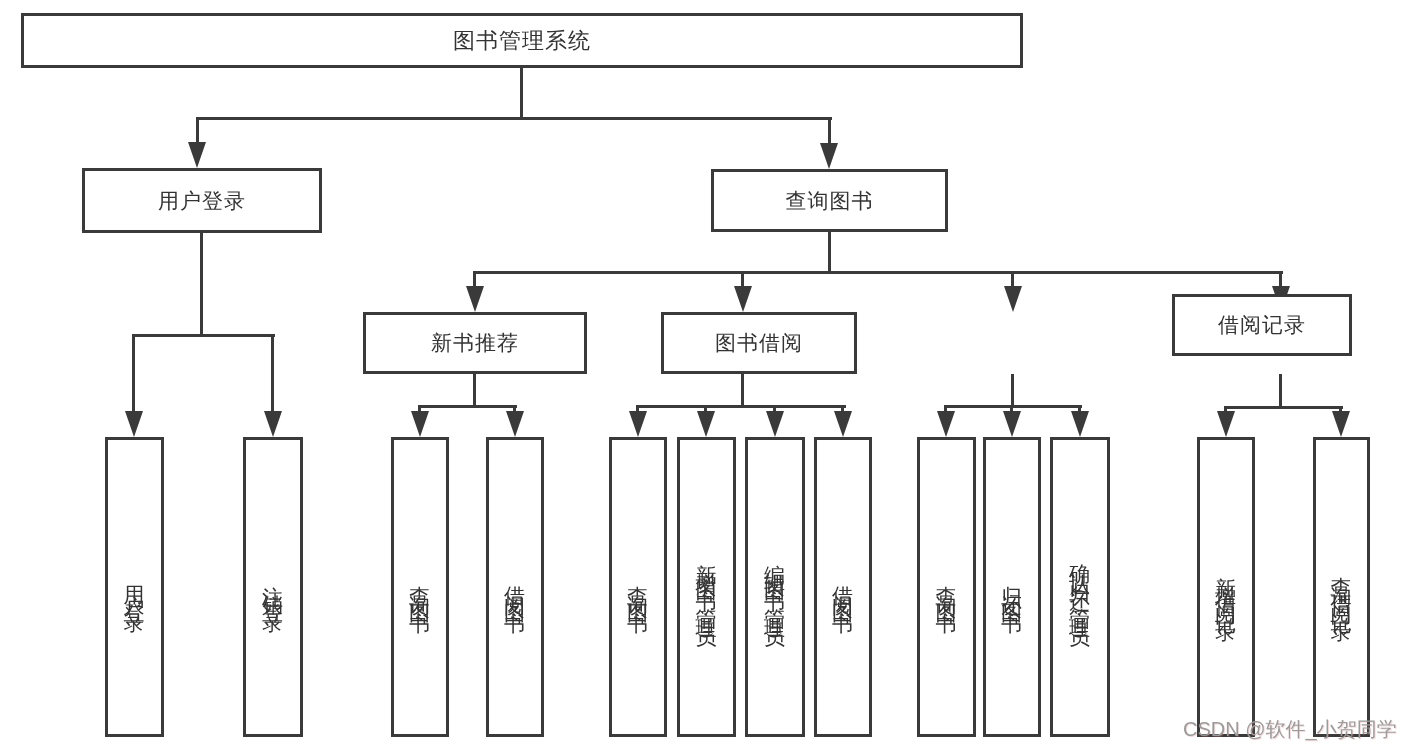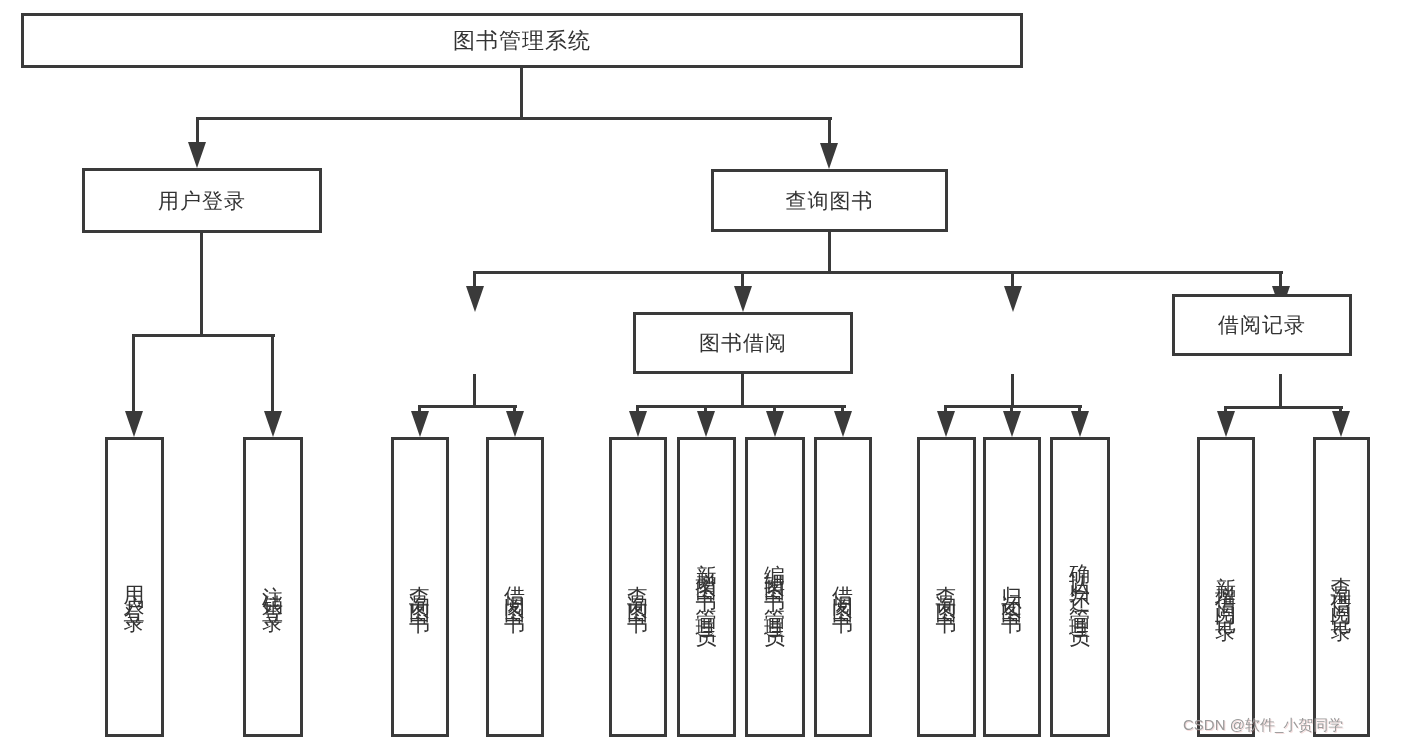--- a/index.html
+++ b/index.html
@@ -73,6 +73,9 @@
   <div class="vl" style="left:1279px;top:271px;height:16px"></div>
   <div class="arrow" style="left:1272px;top:286px"></div>
 
+  <div class="node" style="left:363px;top:312px;width:224px;height:62px">
+    <span class="lbl">新书推荐</span>
+  </div>
   <div class="node" style="left:633px;top:312px;width:220px;height:62px">
     <span class="lbl">图书借阅</span>
   </div>

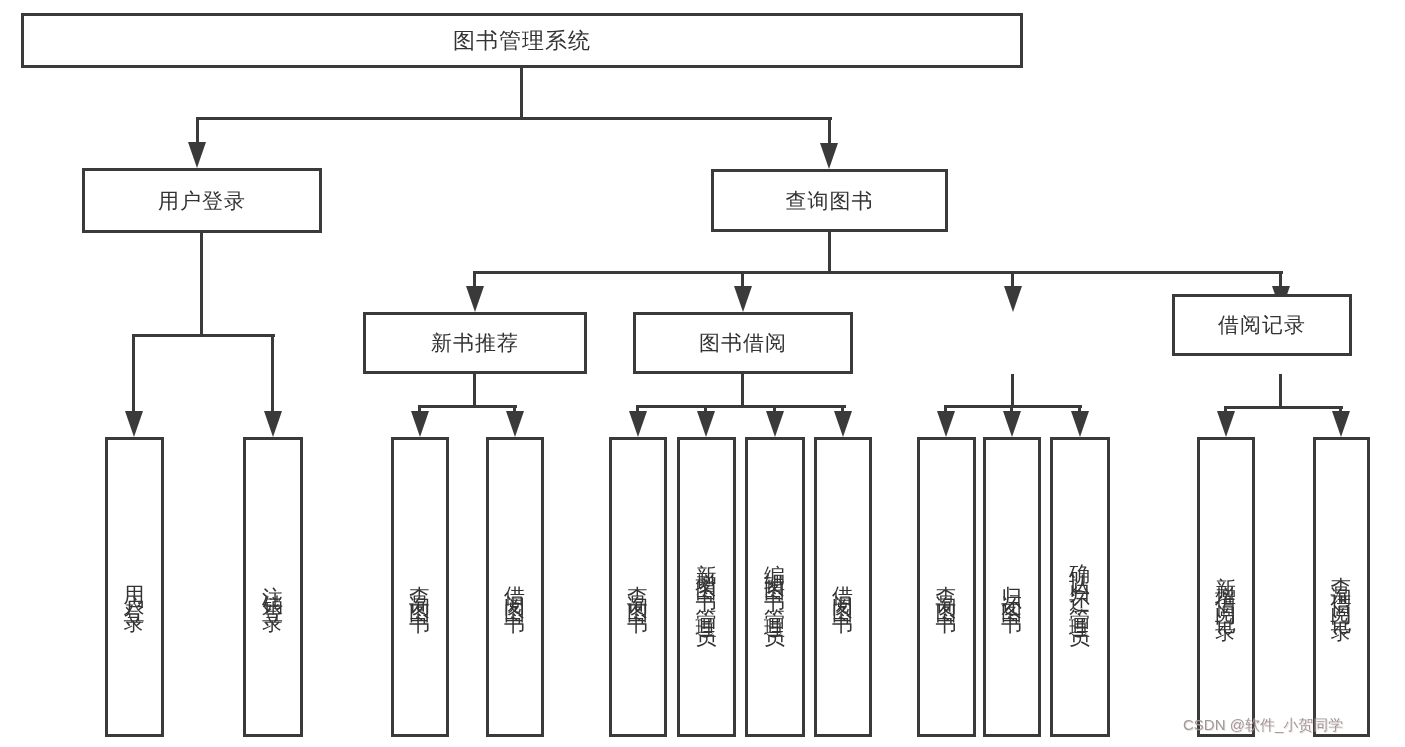--- a/index.html
+++ b/index.html
@@ -76,7 +76,7 @@
   <div class="node" style="left:363px;top:312px;width:224px;height:62px">
     <span class="lbl">新书推荐</span>
   </div>
-  <div class="node" style="left:633px;top:312px;width:220px;height:62px">
+  <div class="node" style="left:661px;top:312px;width:196px;height:62px">
     <span class="lbl">图书借阅</span>
   </div>
   <div class="node" style="left:1172px;top:294px;width:180px;height:62px">

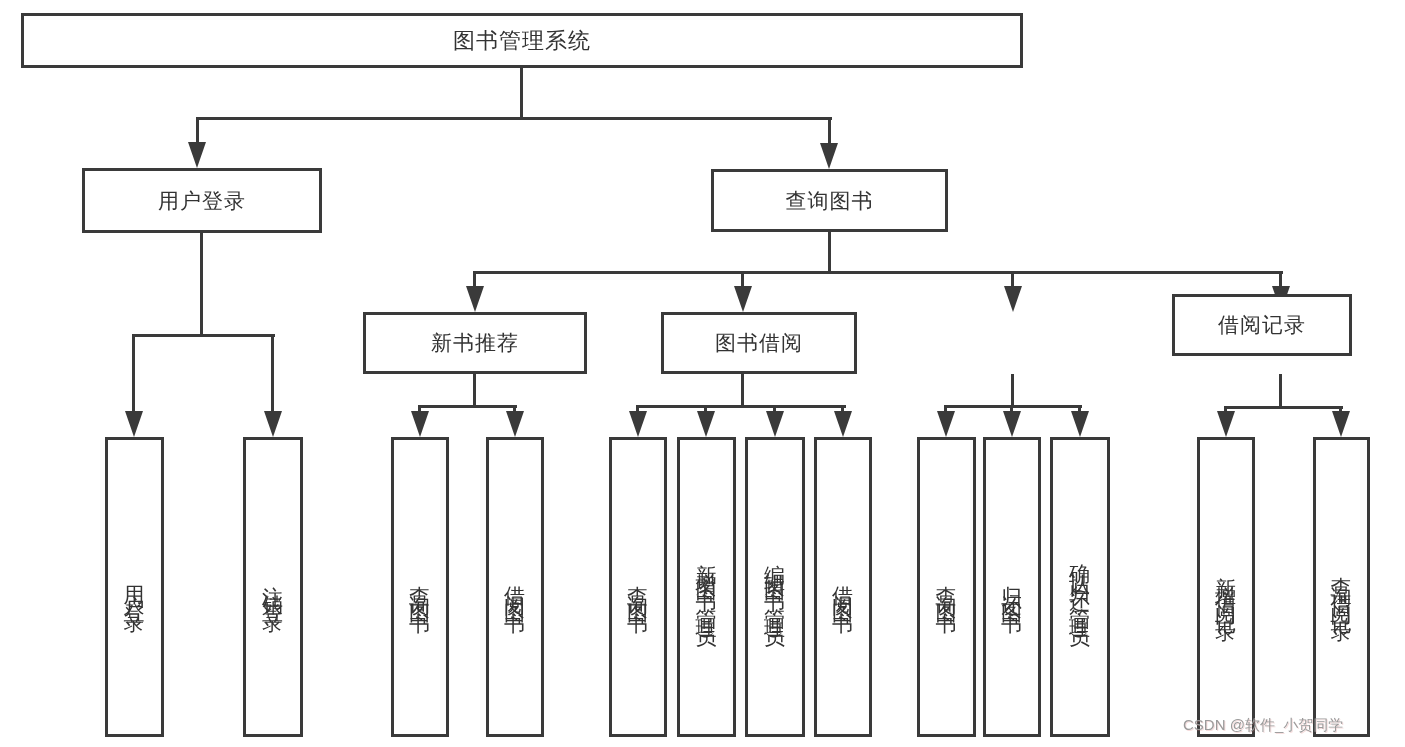--- a/index.html
+++ b/index.html
@@ -28,7 +28,7 @@
   }
   .watermark {
     position:absolute; left:1183px; top:716px;
-    font-size:15px; color:#9b9b9b; white-space:nowrap;
+    font-size:20px; color:#9b9b9b; white-space:nowrap;
     text-shadow:1px 1px 0 rgba(220,120,120,0.25);
   }
 </style>

